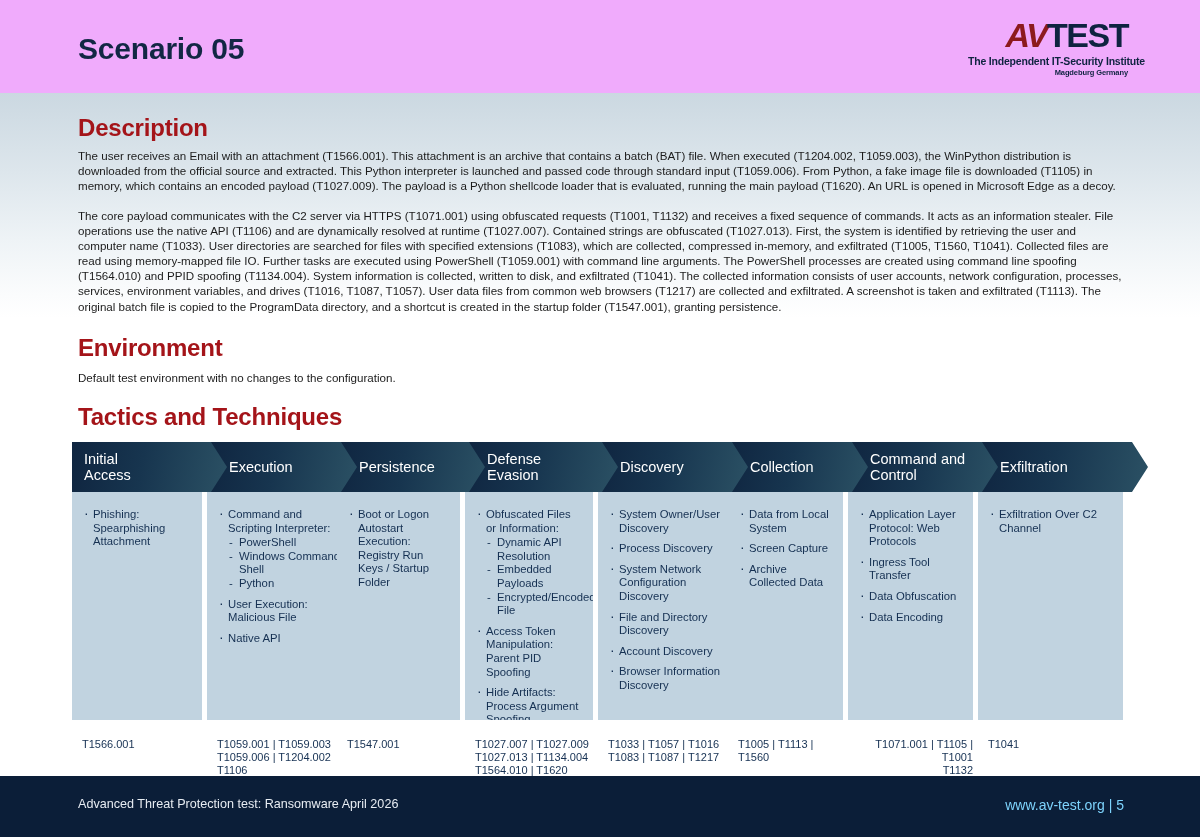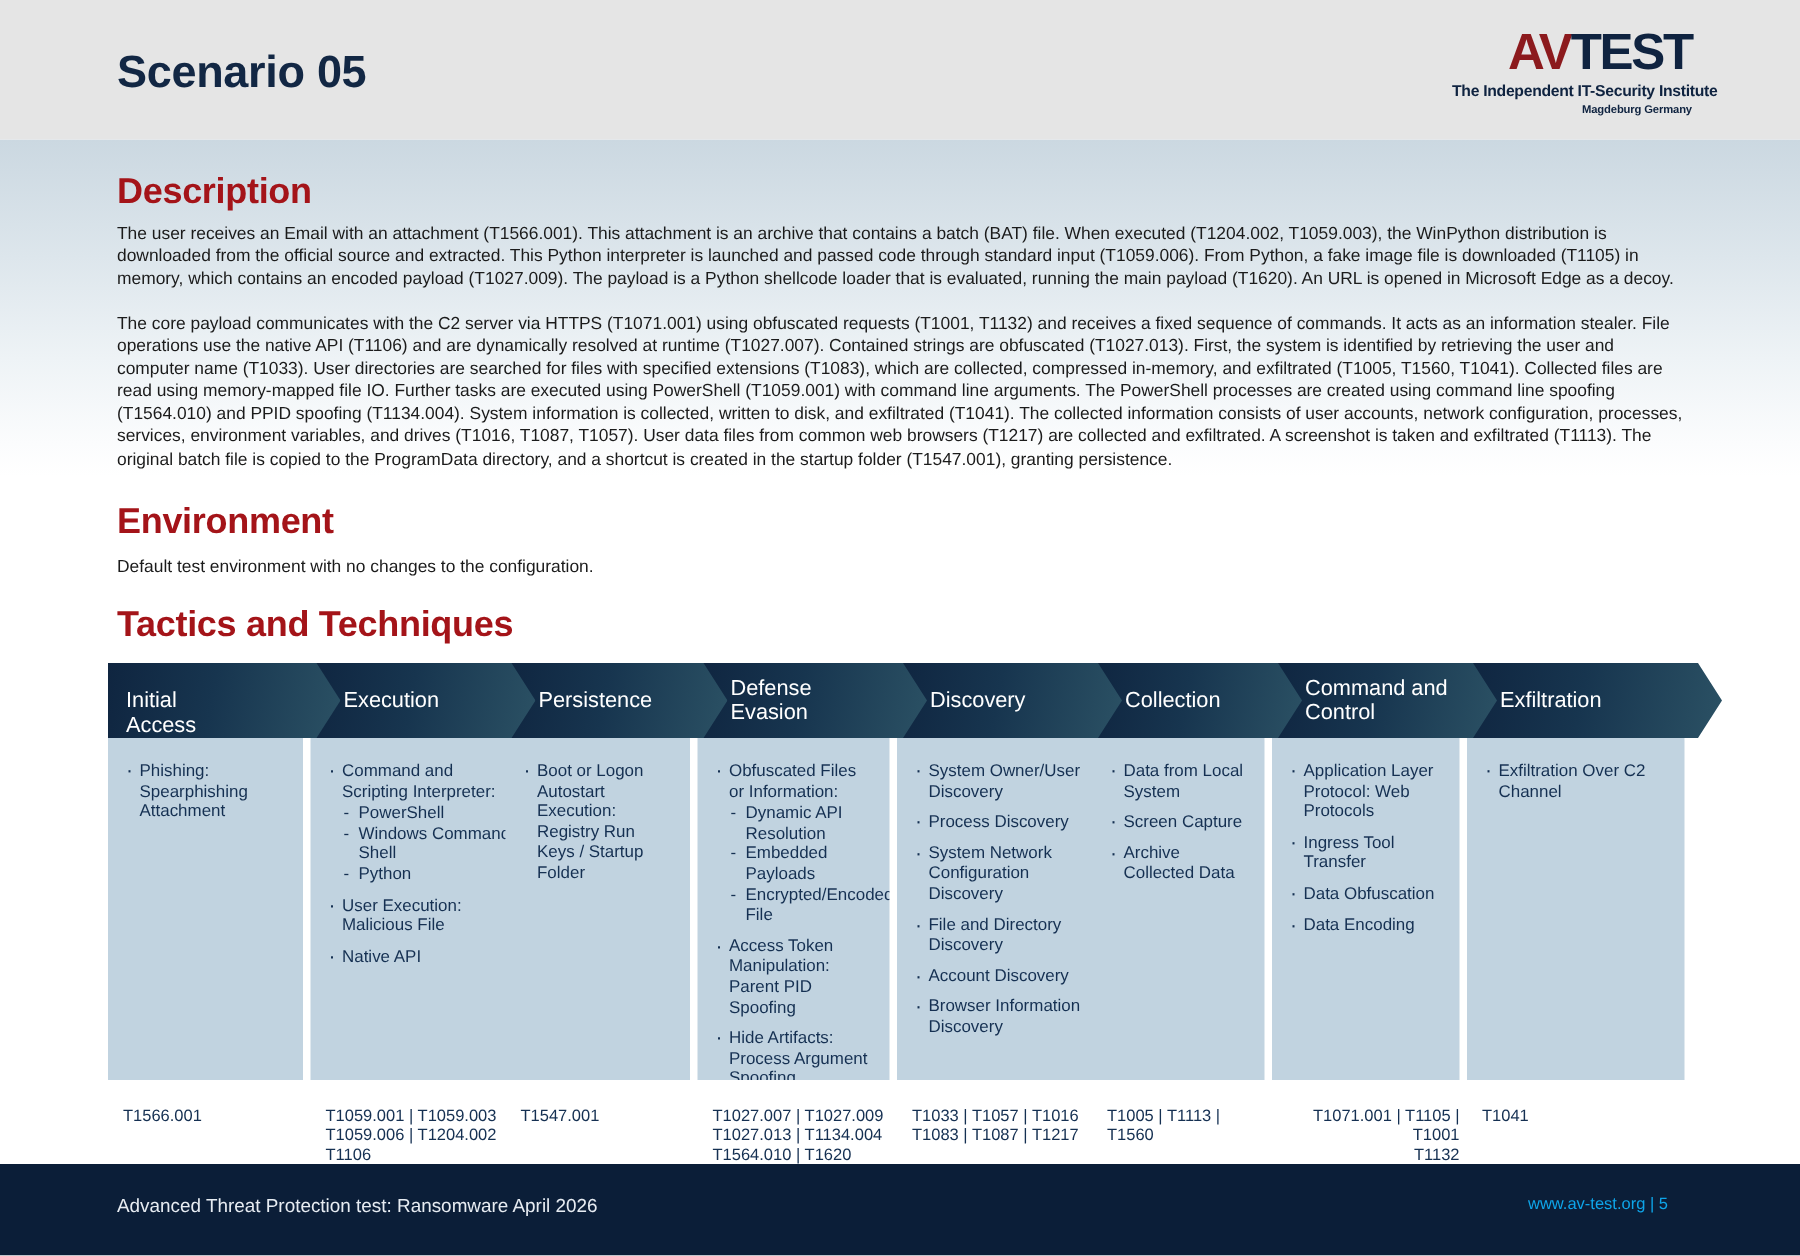--- a/index.html
+++ b/index.html
@@ -26,7 +26,7 @@
   .header {
     position: absolute;
     left: 0; top: 0; width: 1200px; height: 93px;
-    background: #e5e5e5;
+    background: #f0abfc;
   }
   .page-title {
     position: absolute;

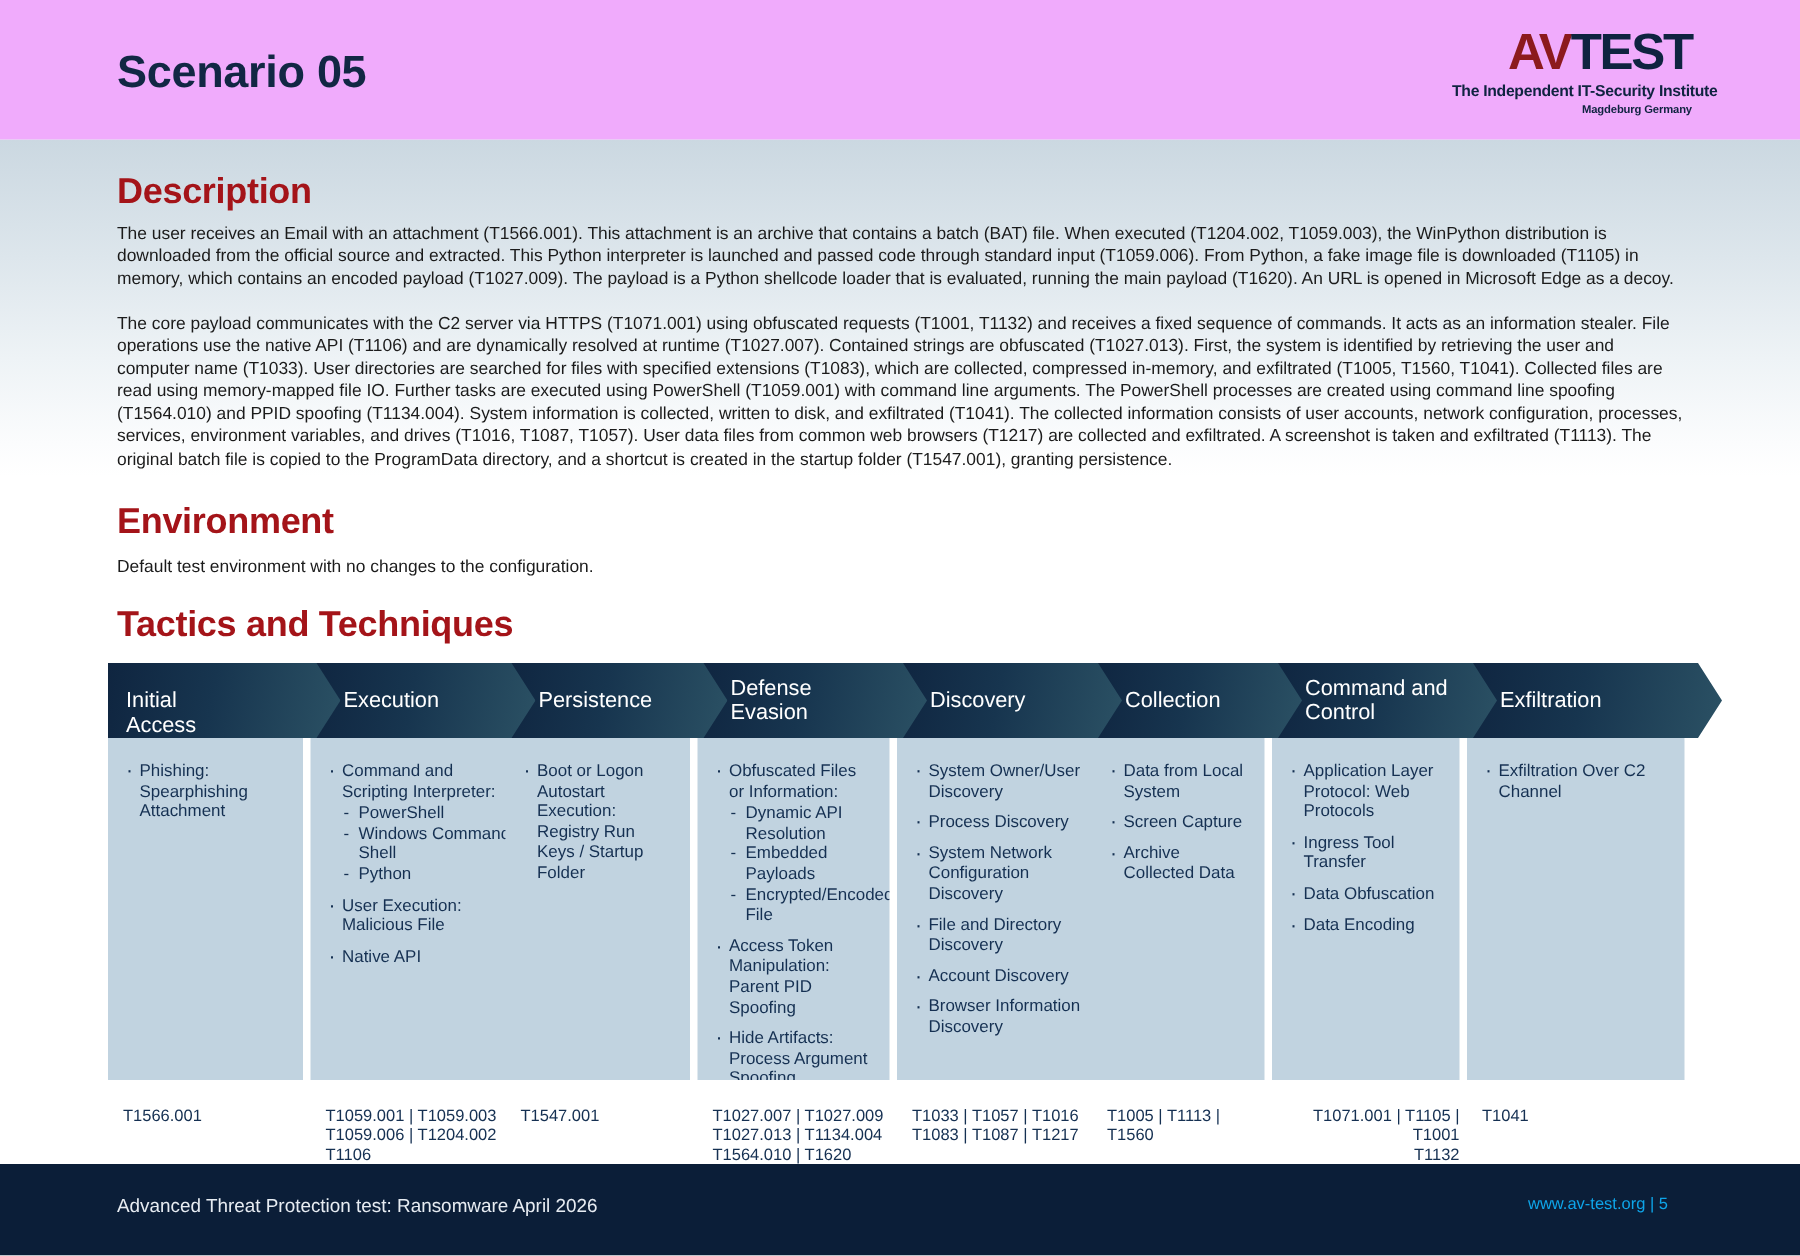--- a/index.html
+++ b/index.html
@@ -50,7 +50,7 @@
     letter-spacing: -1.5px;
     white-space: nowrap;
   }
-  .logo-av { color: #8c1a1d; }
+  .logo-av { color: #8c1a1d; font-style: italic; }
   .logo-test { color: #0f2340; }
   .logo-sub {
     display: block;

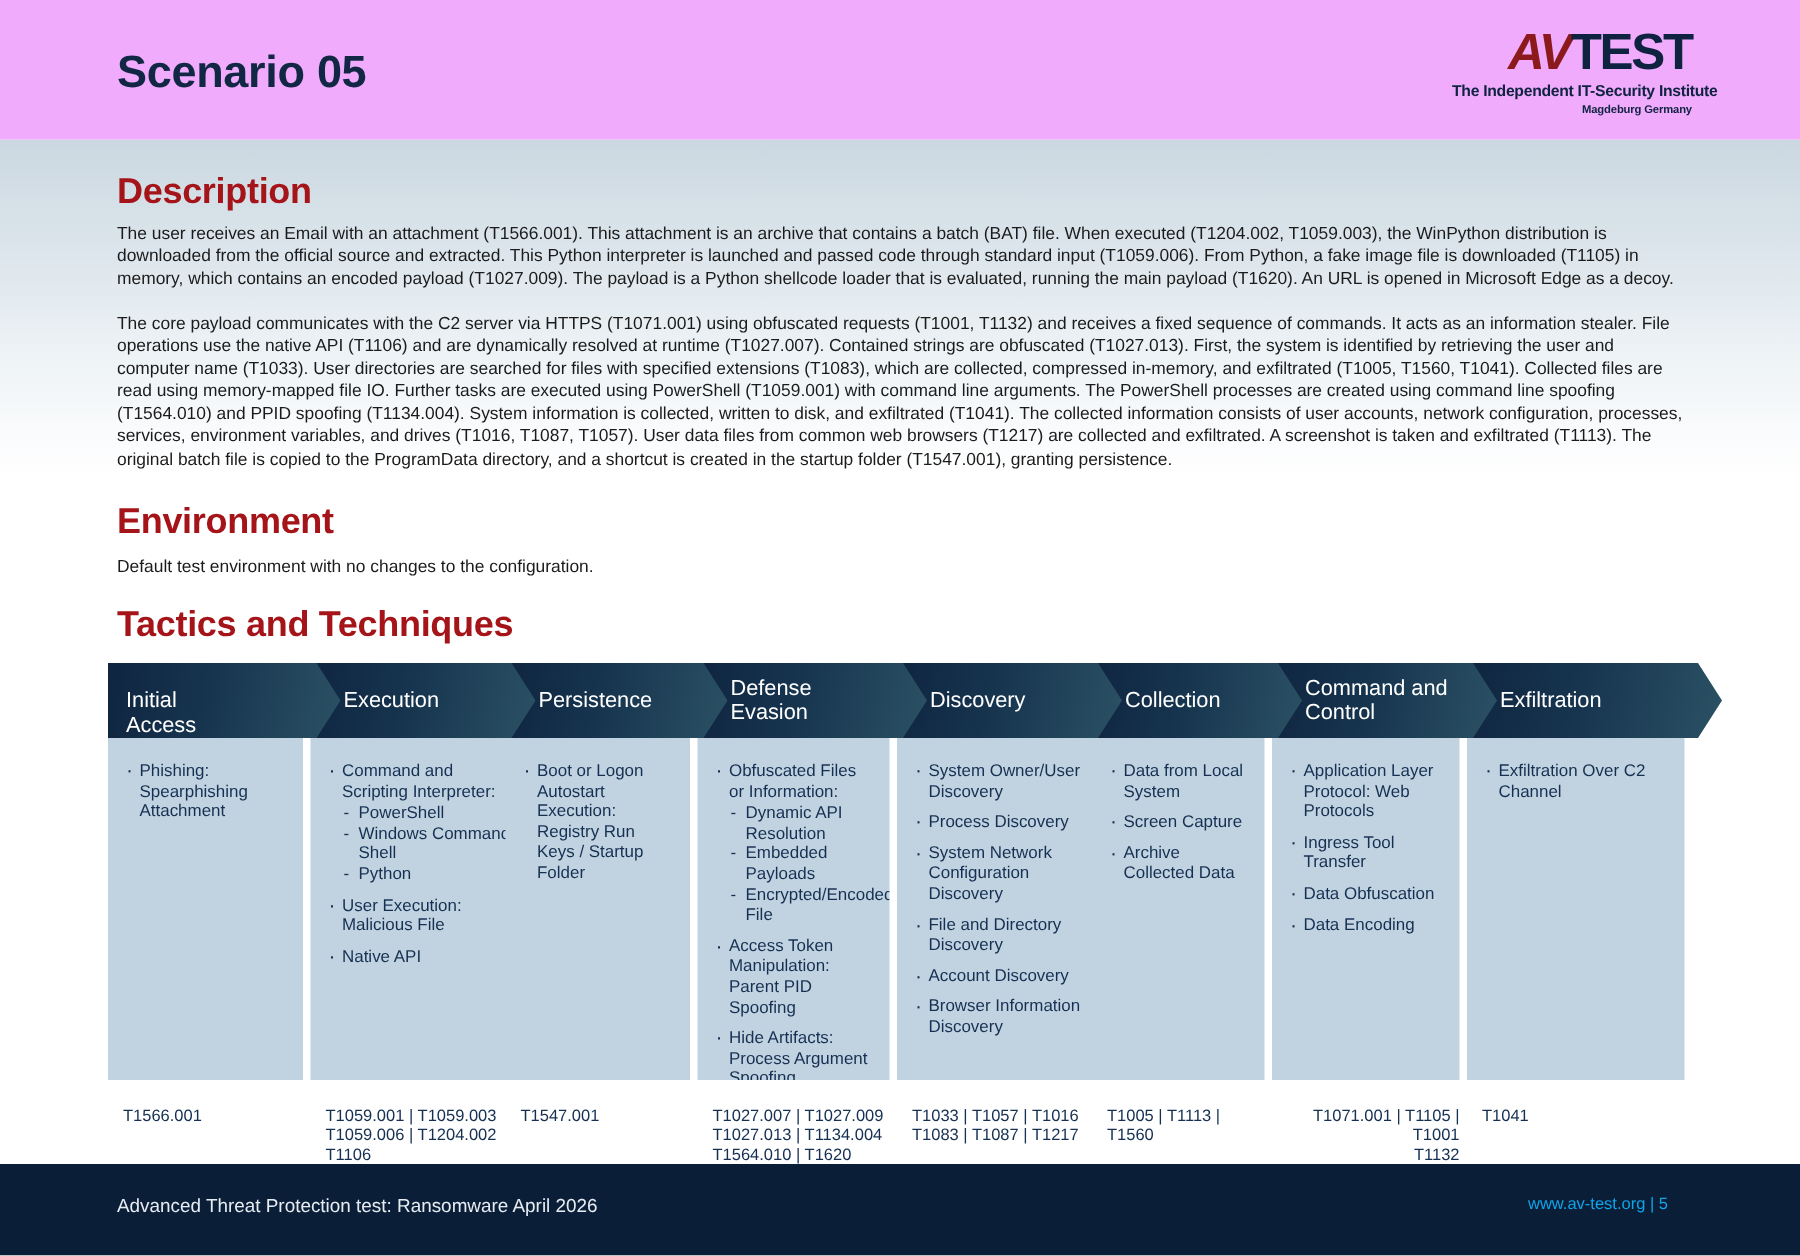--- a/index.html
+++ b/index.html
@@ -239,7 +239,7 @@
 
   <div class="tactics">
     <div class="hdr-row" id="hdr-row">
-        <div class="hdr-cell first" style="left: 0px; width: 155px; z-index: 20; align-items: flex-end;">
+        <div class="hdr-cell first" style="left: 0px; width: 155px; z-index: 20;">
           <span class="hdr-label">Initial
 Access</span>
         </div>

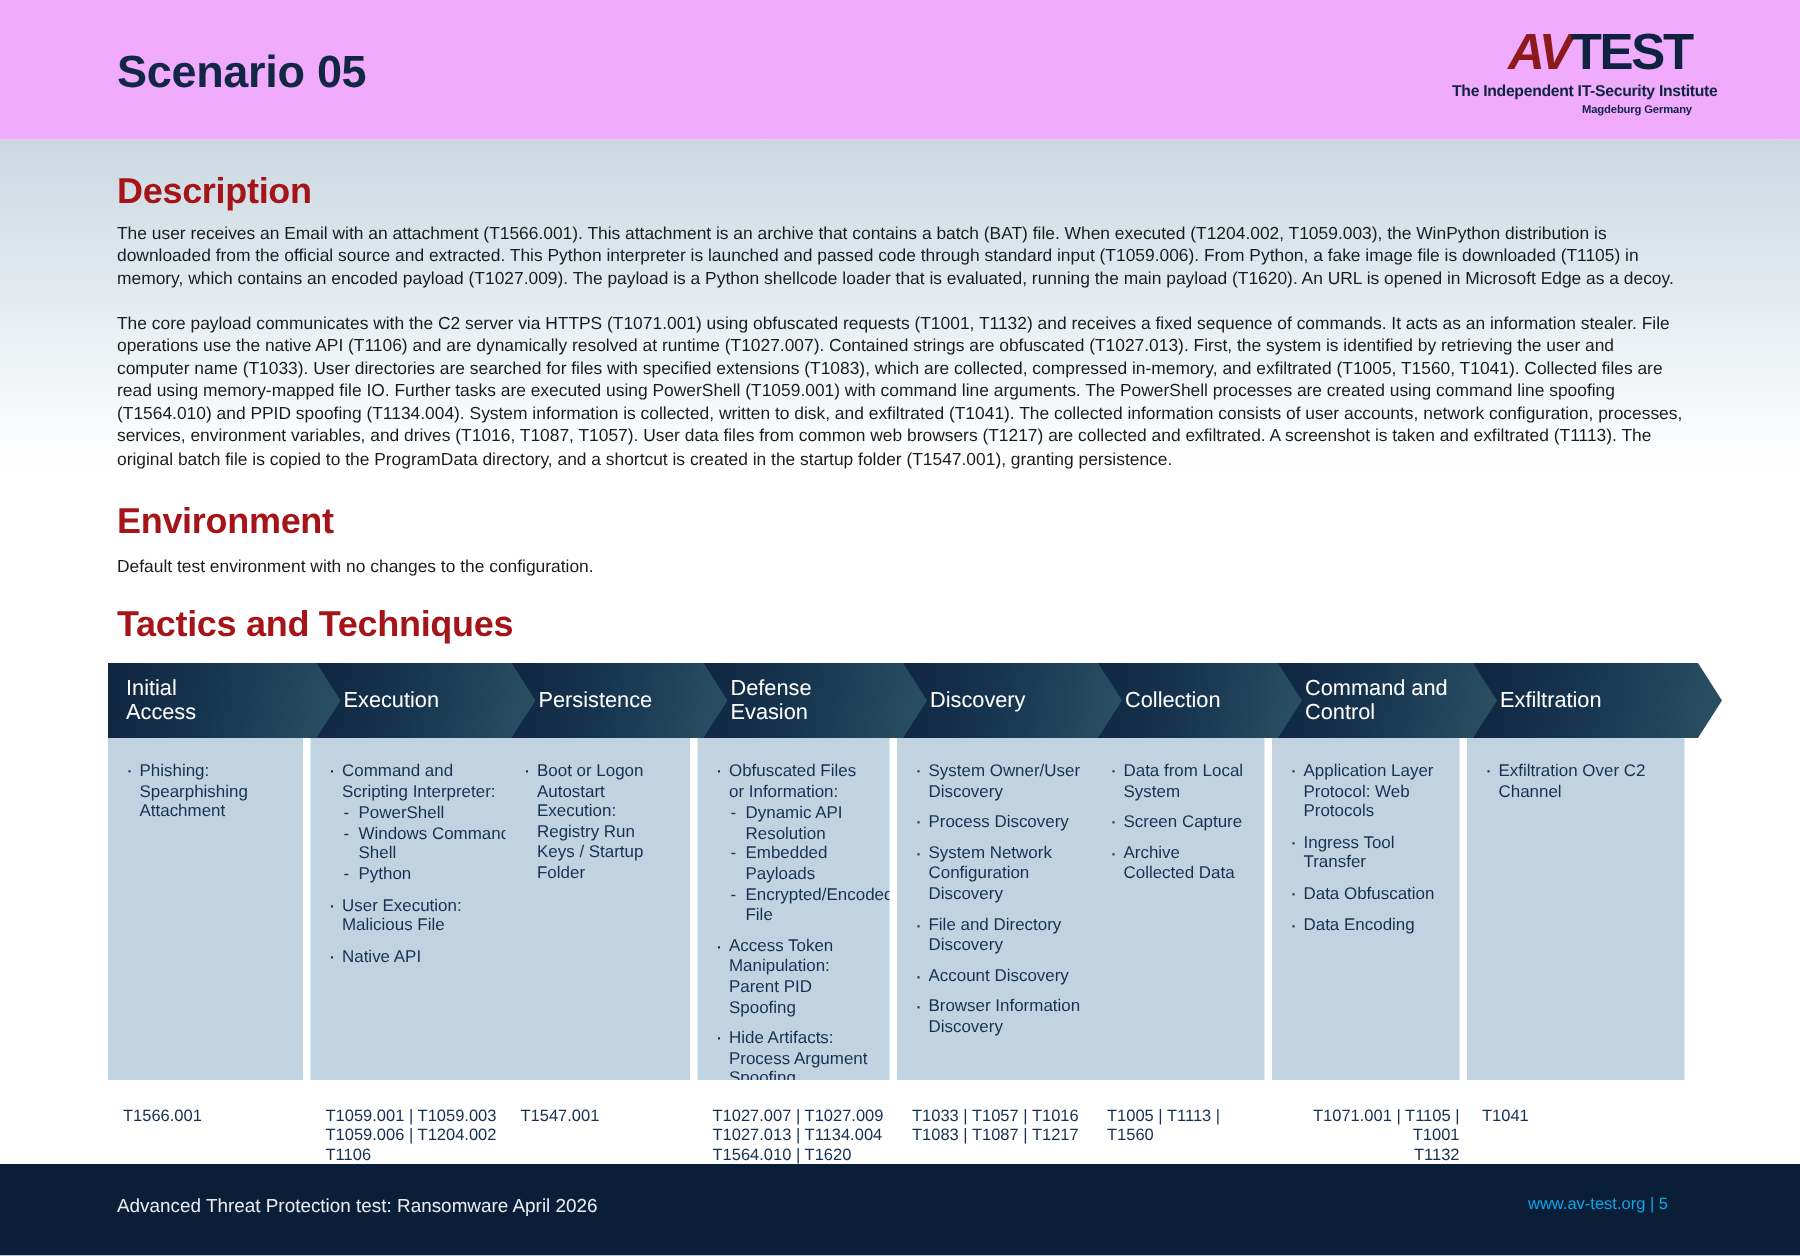--- a/index.html
+++ b/index.html
@@ -207,9 +207,9 @@
   }
   .footer-right {
     position: absolute;
-    right: 88px; top: 21px;
-    font-size: 11px;
-    color: #0ea5e9;
+    right: 76px; top: 21px;
+    font-size: 14px;
+    color: #7dd3fc;
   }
 </style>
 </head>

